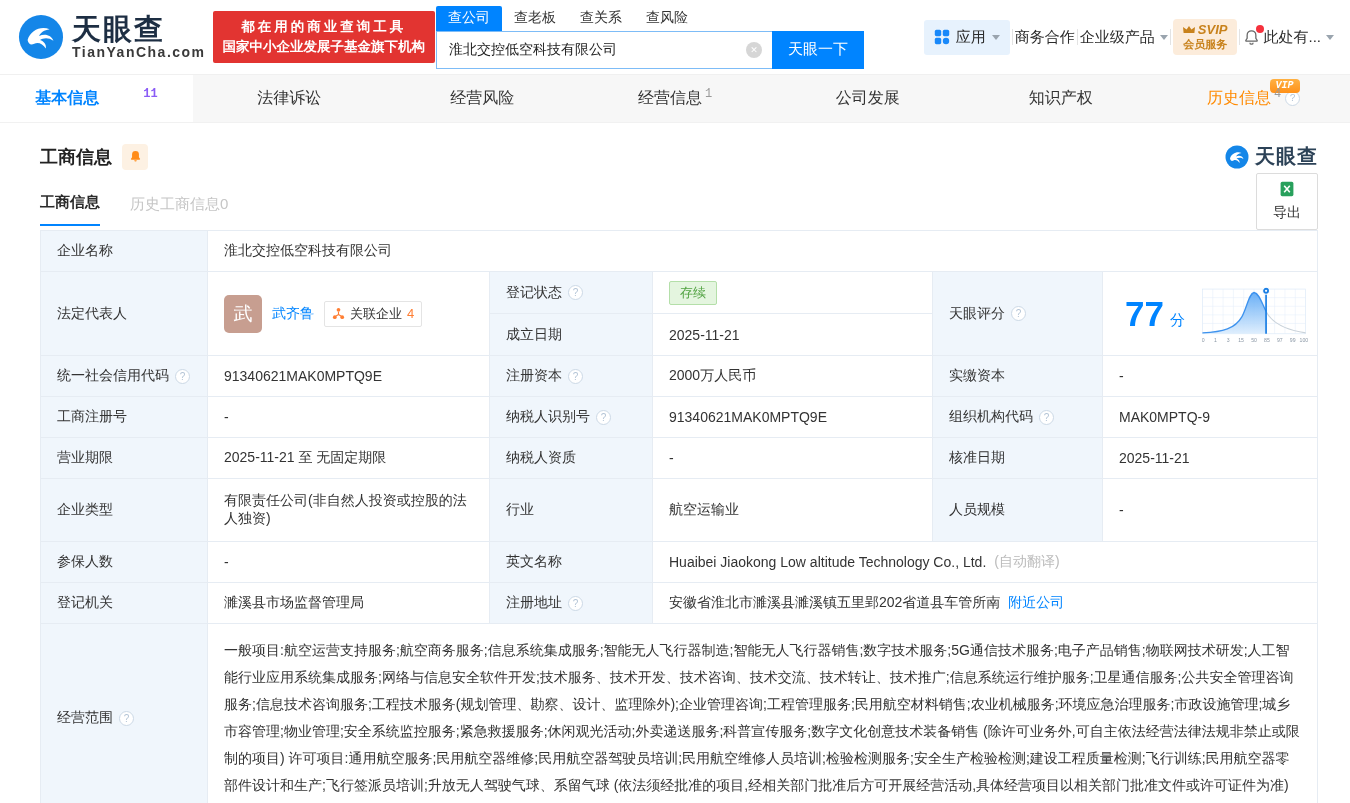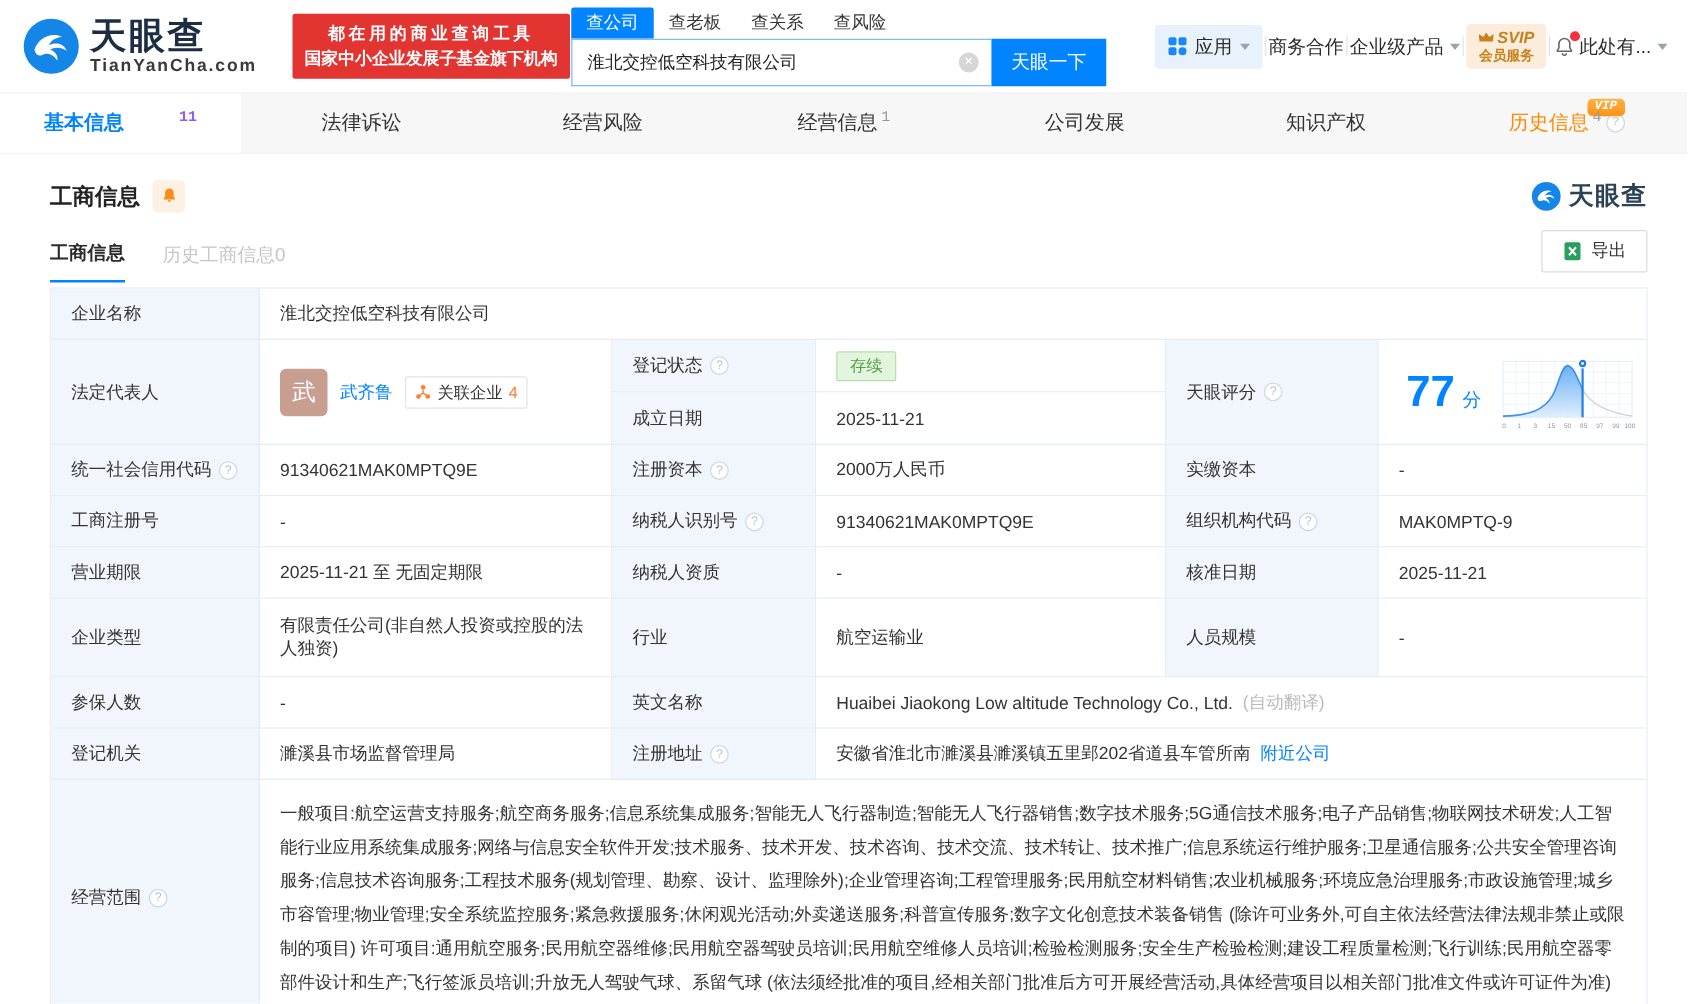--- a/index.html
+++ b/index.html
@@ -12,7 +12,7 @@
   .logo { display:flex; align-items:center; gap:8px; cursor:pointer; }
   .logo-txt .t1 { font-size:29px; font-weight:bold; color:#1d2e43; letter-spacing:2px; line-height:30px; }
   .logo-txt .t2 { font-size:14px; font-weight:bold; color:#3a3a3a; letter-spacing:1.5px; }
-  .banner { margin-left:28px; background:#e23431; color:#fff; border-radius:2px; padding:6px 10px; font-size:13.5px; font-weight:600; line-height:20px; text-align:center; }
+  .banner { margin-left:7px; background:#e23431; color:#fff; border-radius:2px; padding:6px 10px; font-size:13.5px; font-weight:600; line-height:20px; text-align:center; }
   .banner .b1 { letter-spacing:3px; }
   .search { margin-left:1px; width:428px; }
   .stabs { display:flex; align-items:flex-end; gap:0; height:25px; font-size:14px; }

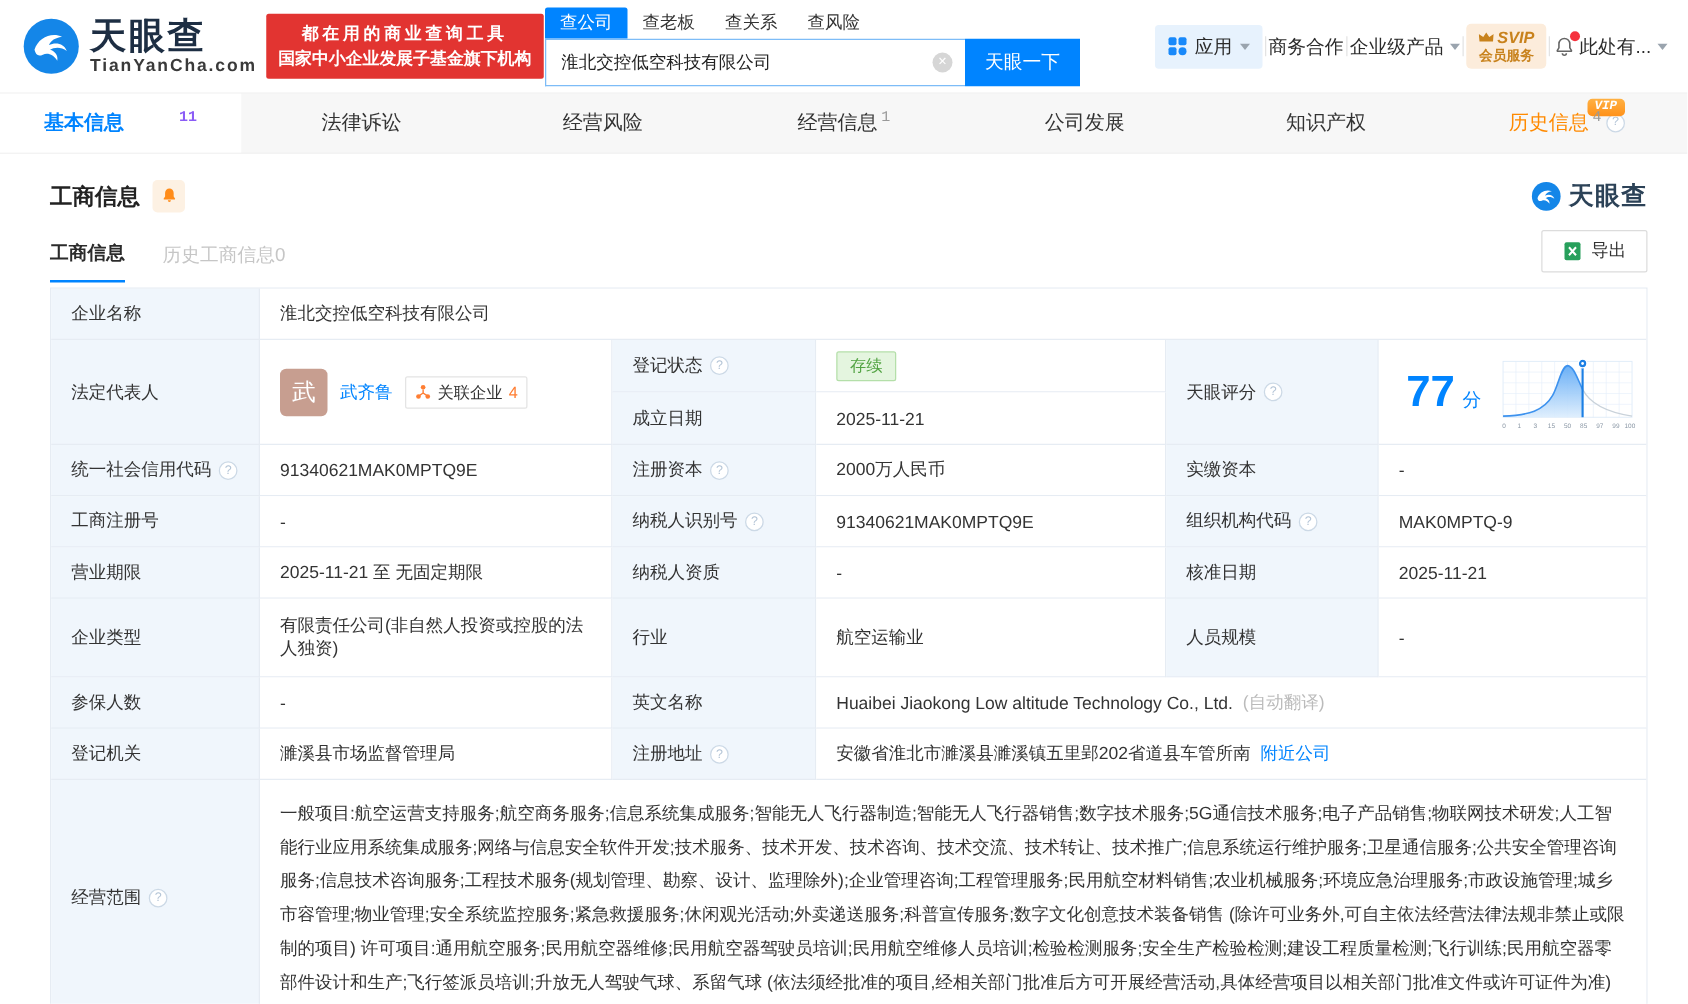--- a/index.html
+++ b/index.html
@@ -58,7 +58,7 @@
   .subtab { font-size:15px; padding-bottom:12px; margin-right:30px; cursor:pointer; }
   .subtab.on { color:#2b2b2b; font-weight:bold; border-bottom:2px solid #0084ff; }
   .subtab.off { color:#c6c6c6; }
-  .export { margin-left:auto; align-self:center; display:flex; align-items:center; gap:7px; border:1px solid #dcdcdc; border-radius:2px; background:#fff; padding:7px 16px; font-size:14px; color:#333; cursor:pointer; font-family:inherit; margin-bottom:6px; }
+  .export { margin-left:auto; align-self:center; display:flex; align-items:center; gap:7px; border:1px solid #dcdcdc; border-radius:2px; background:#fff; padding:7px 16px; font-size:14px; color:#333; cursor:pointer; font-family:inherit; margin-bottom:6px;flex-direction:column; }
 
   
   .tbl { display:grid; grid-template-columns:167px 282px 163px 280px 170px 1fr;

